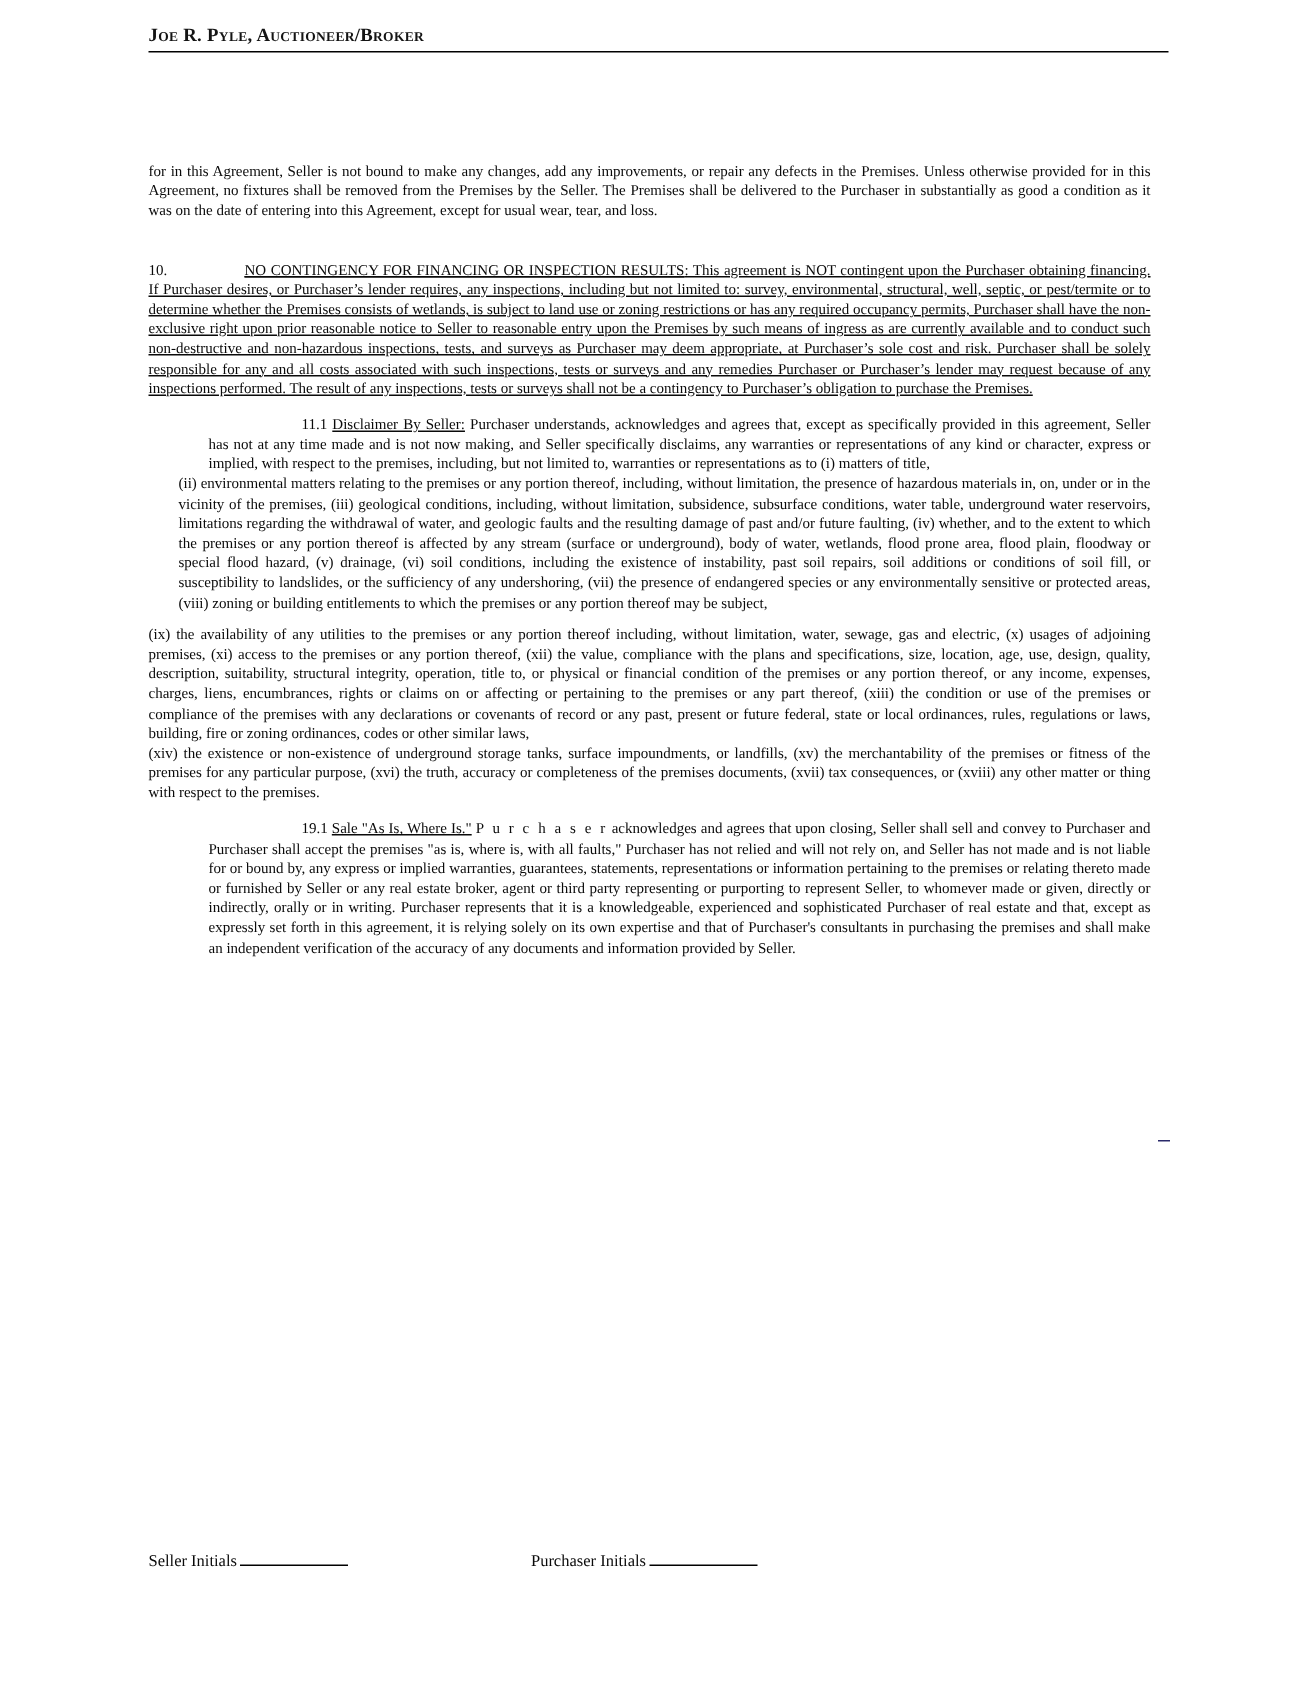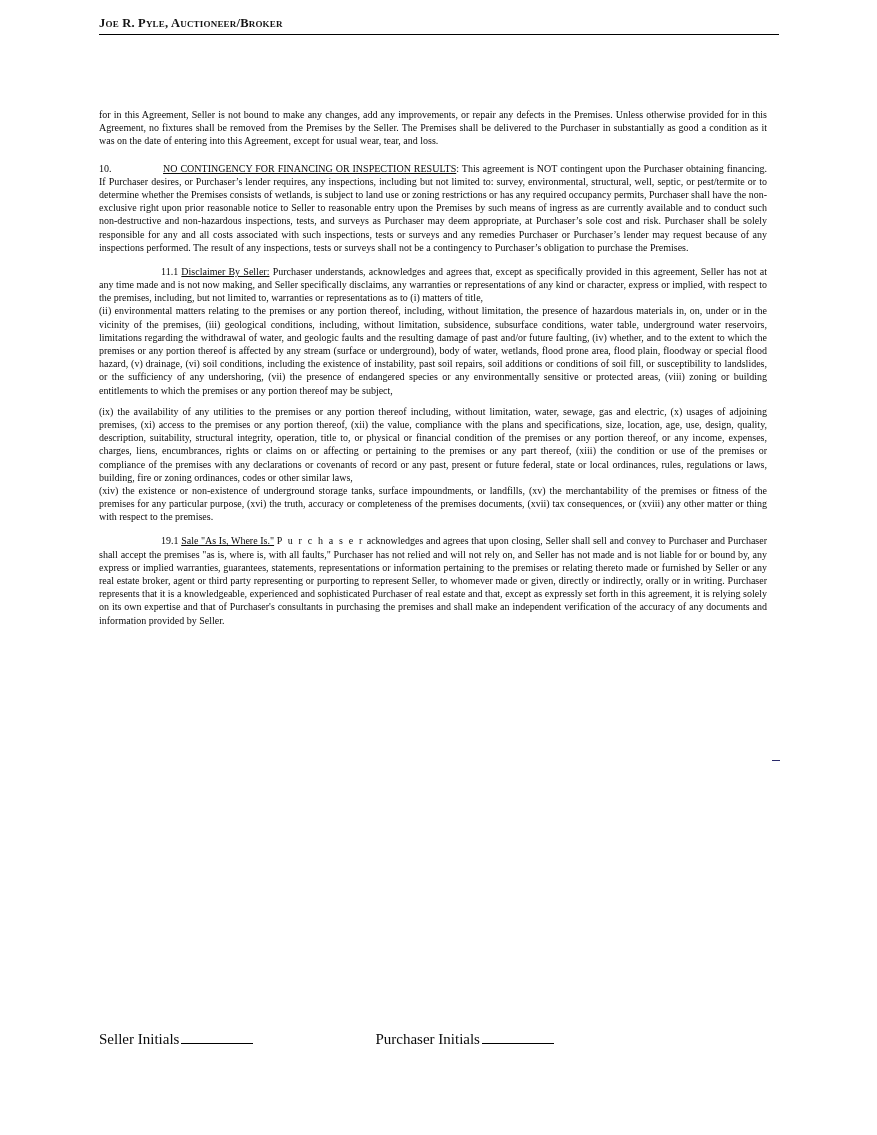--- a/index.html
+++ b/index.html
@@ -55,8 +55,9 @@
     margin-bottom: 11px;
   }
   .num-para {
-    margin-top: 14px;
+    margin-top: 26px;
     margin-bottom: 11px;
+    text-decoration: underline;
   }
   .num-label {
     display: inline-block;

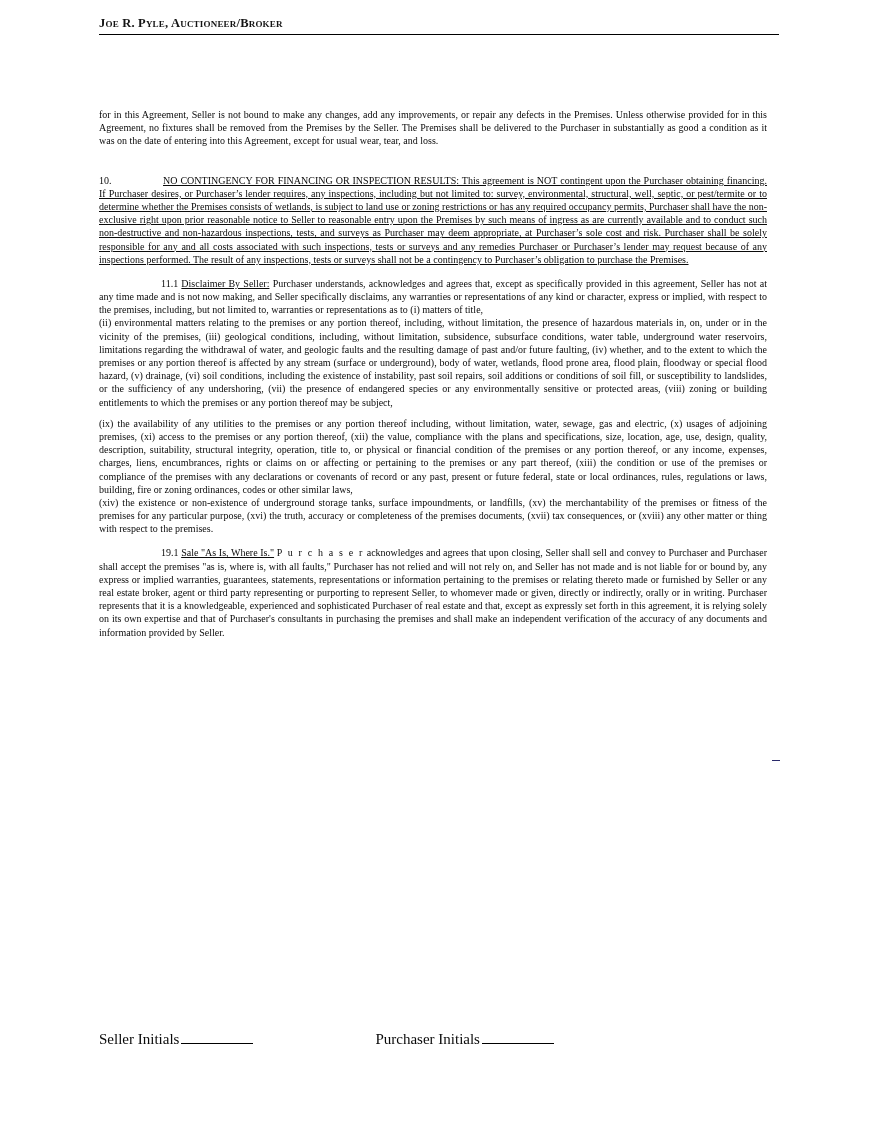--- a/index.html
+++ b/index.html
@@ -76,6 +76,7 @@
   }
   .sub-head-indent {
     text-indent: 62px;
+    margin-left: 40px;
   }
   .tight {
     margin-bottom: 0;

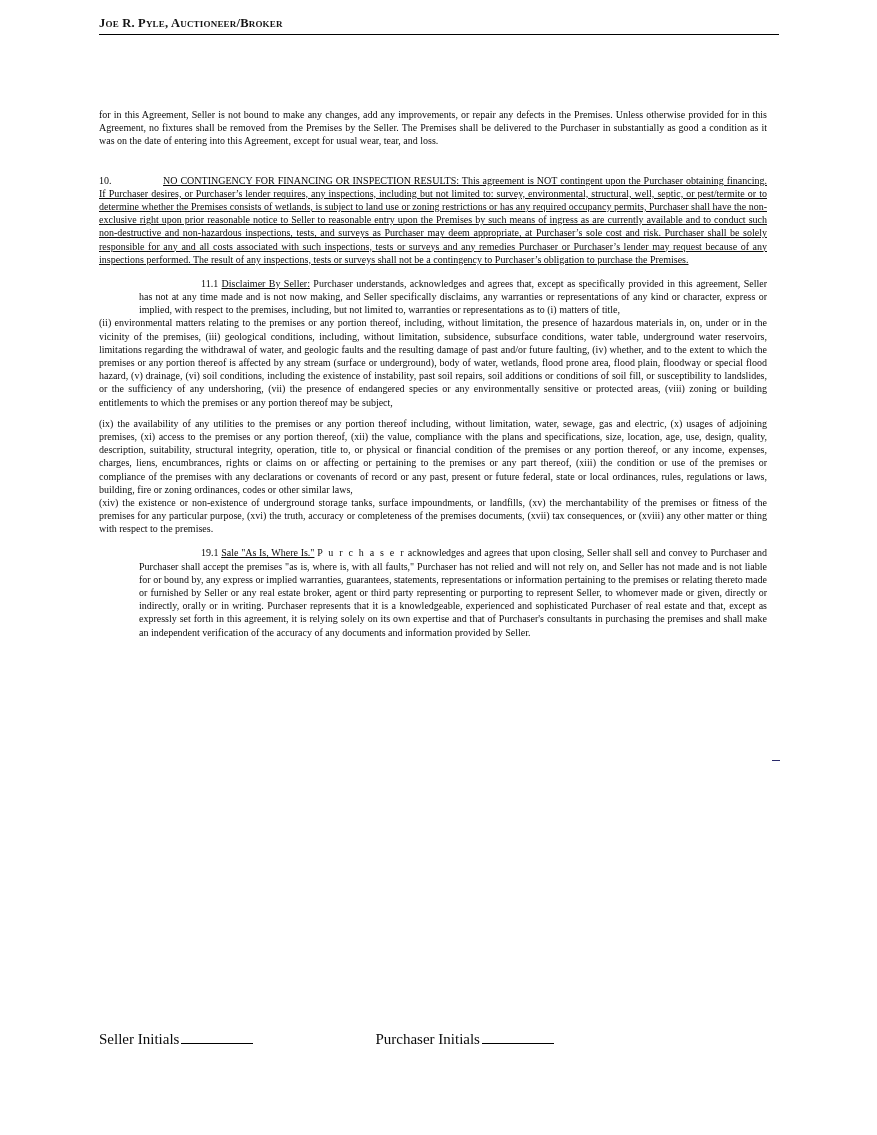--- a/index.html
+++ b/index.html
@@ -83,6 +83,7 @@
   }
   .gap-sm {
     margin-bottom: 8px;
+    margin-left: 20px;
   }
   .spread {
     letter-spacing: 1.6px;

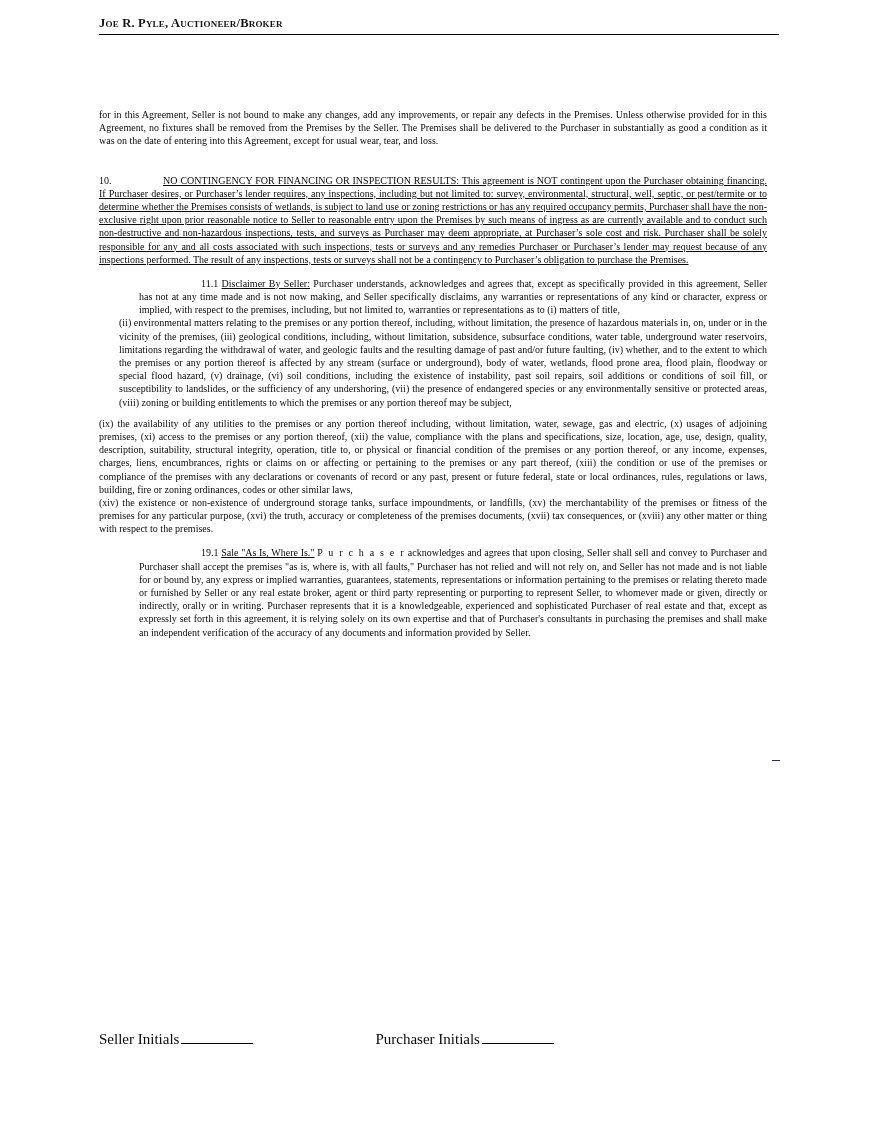--- a/index.html
+++ b/index.html
@@ -101,7 +101,7 @@
     left: 99px;
     top: 1029px;
     width: 680px;
-    font-size: 15px;
+    font-size: 11px;
   }
   .initials-item {
     display: inline-block;

